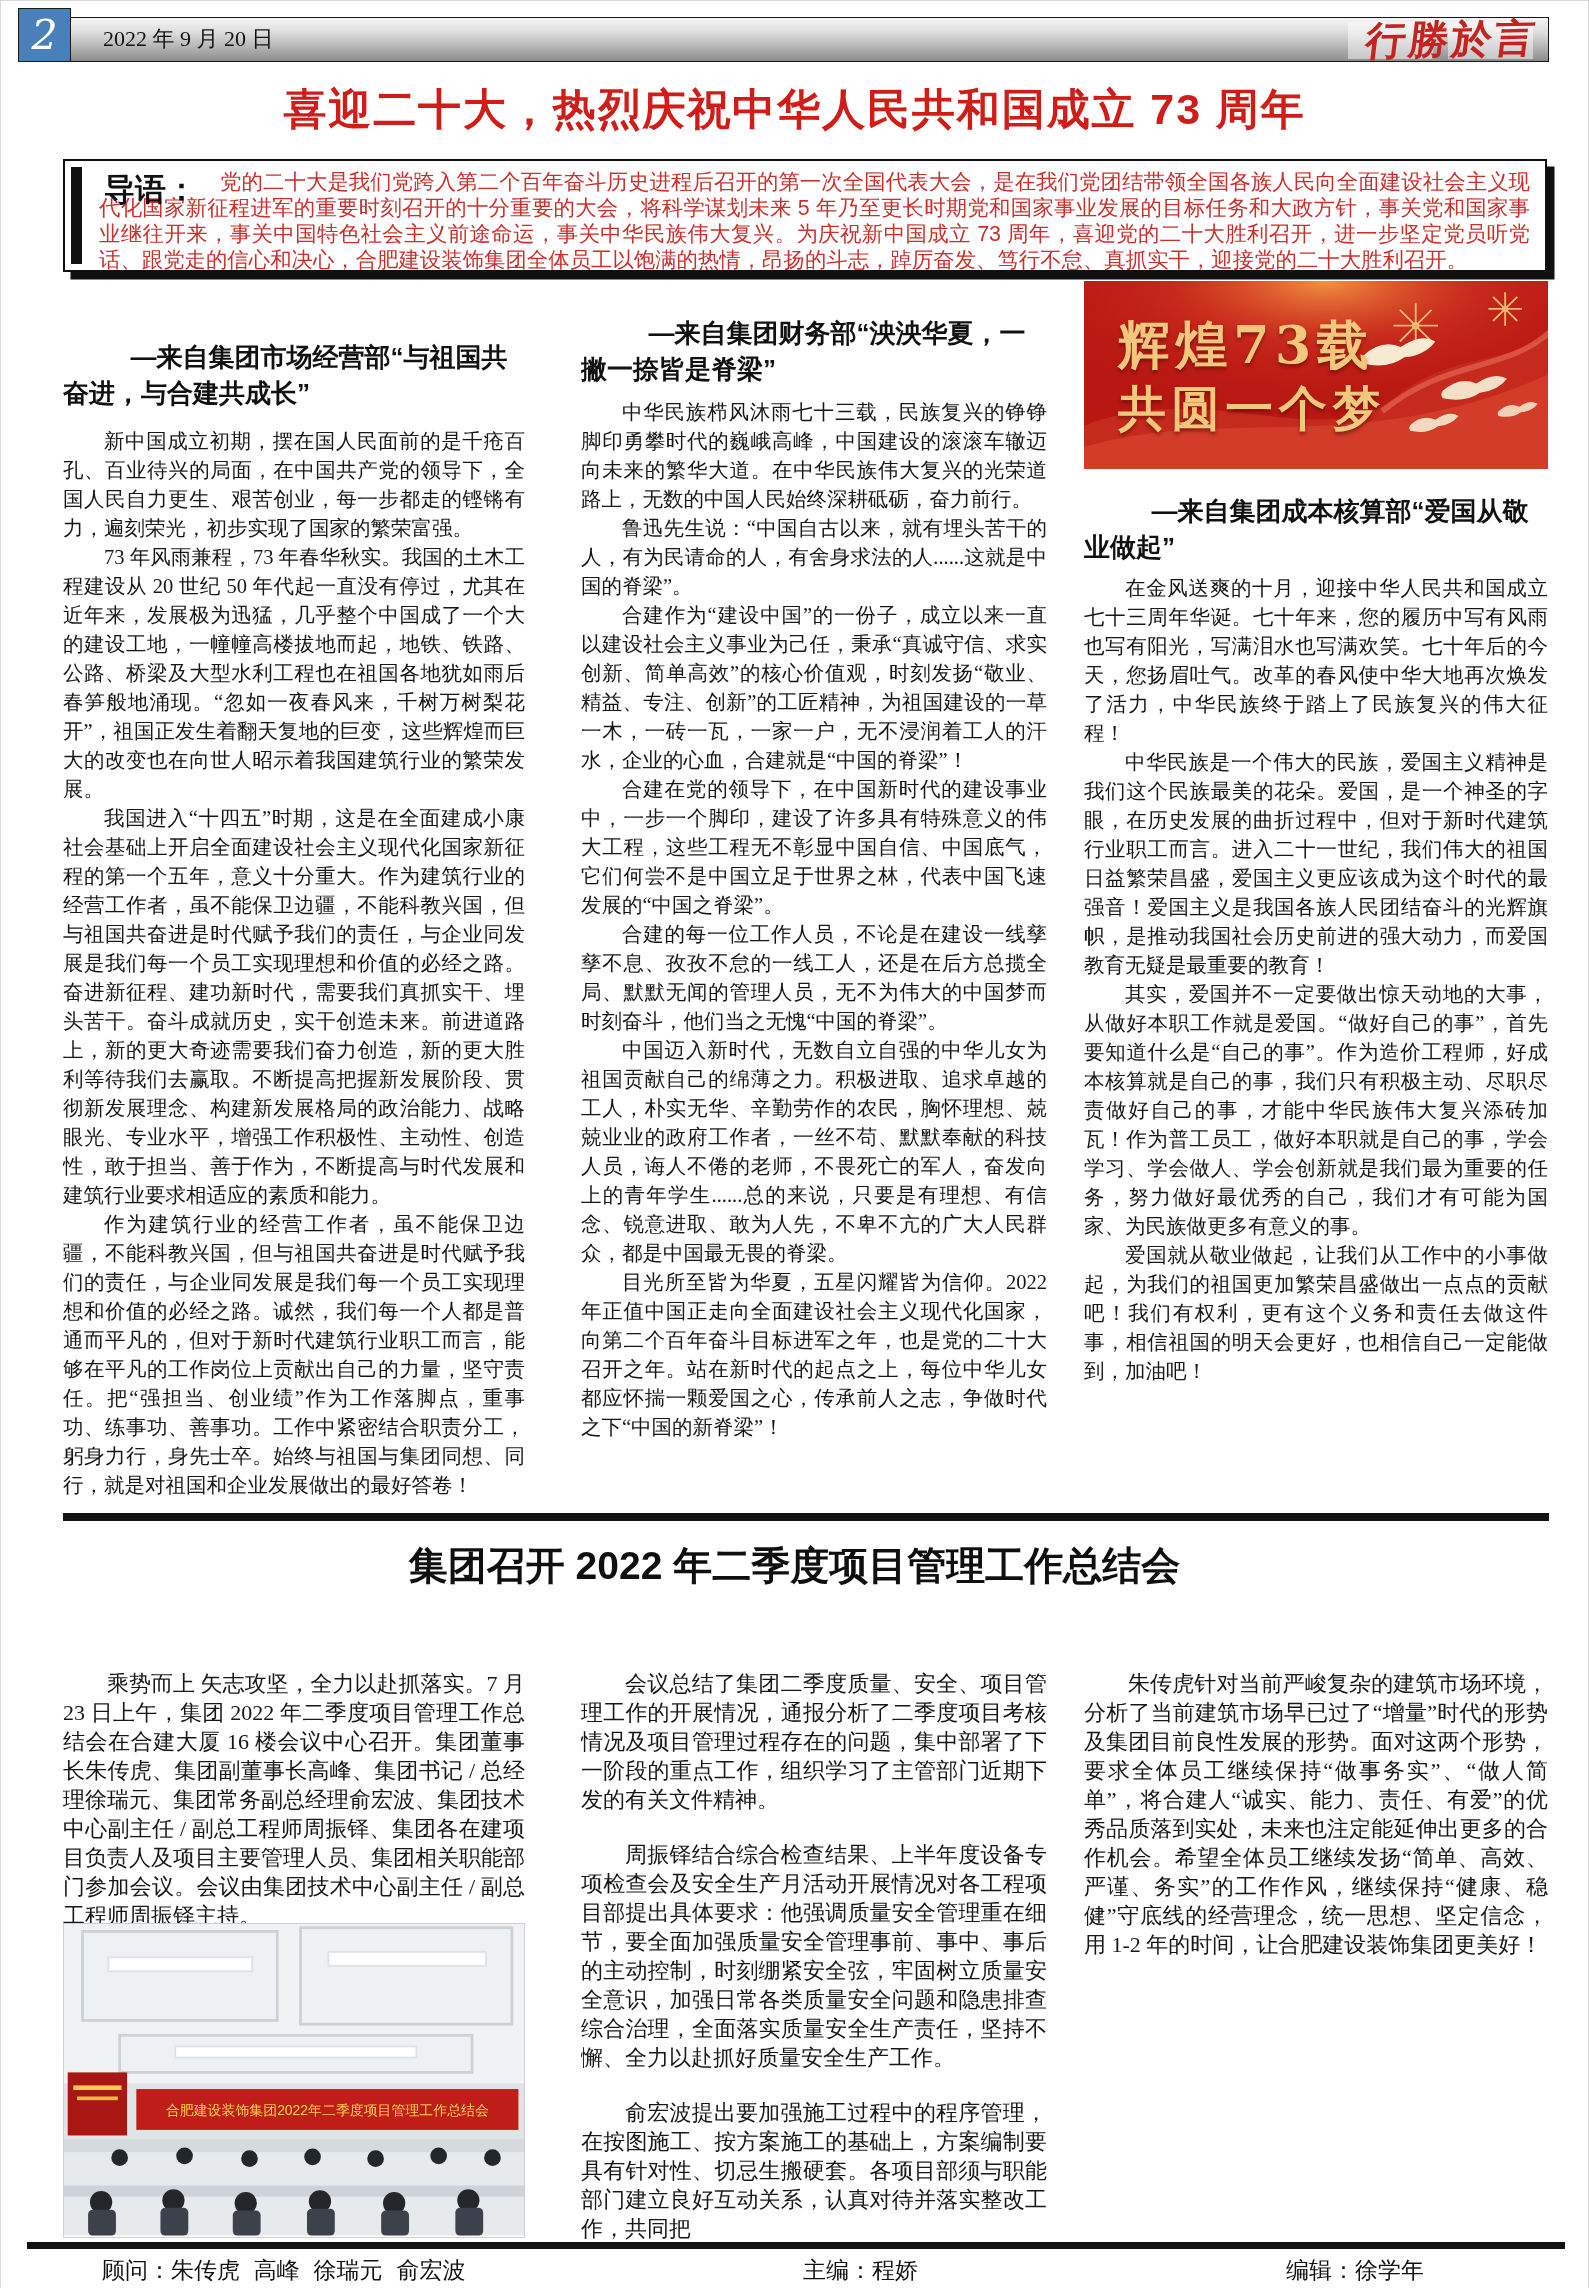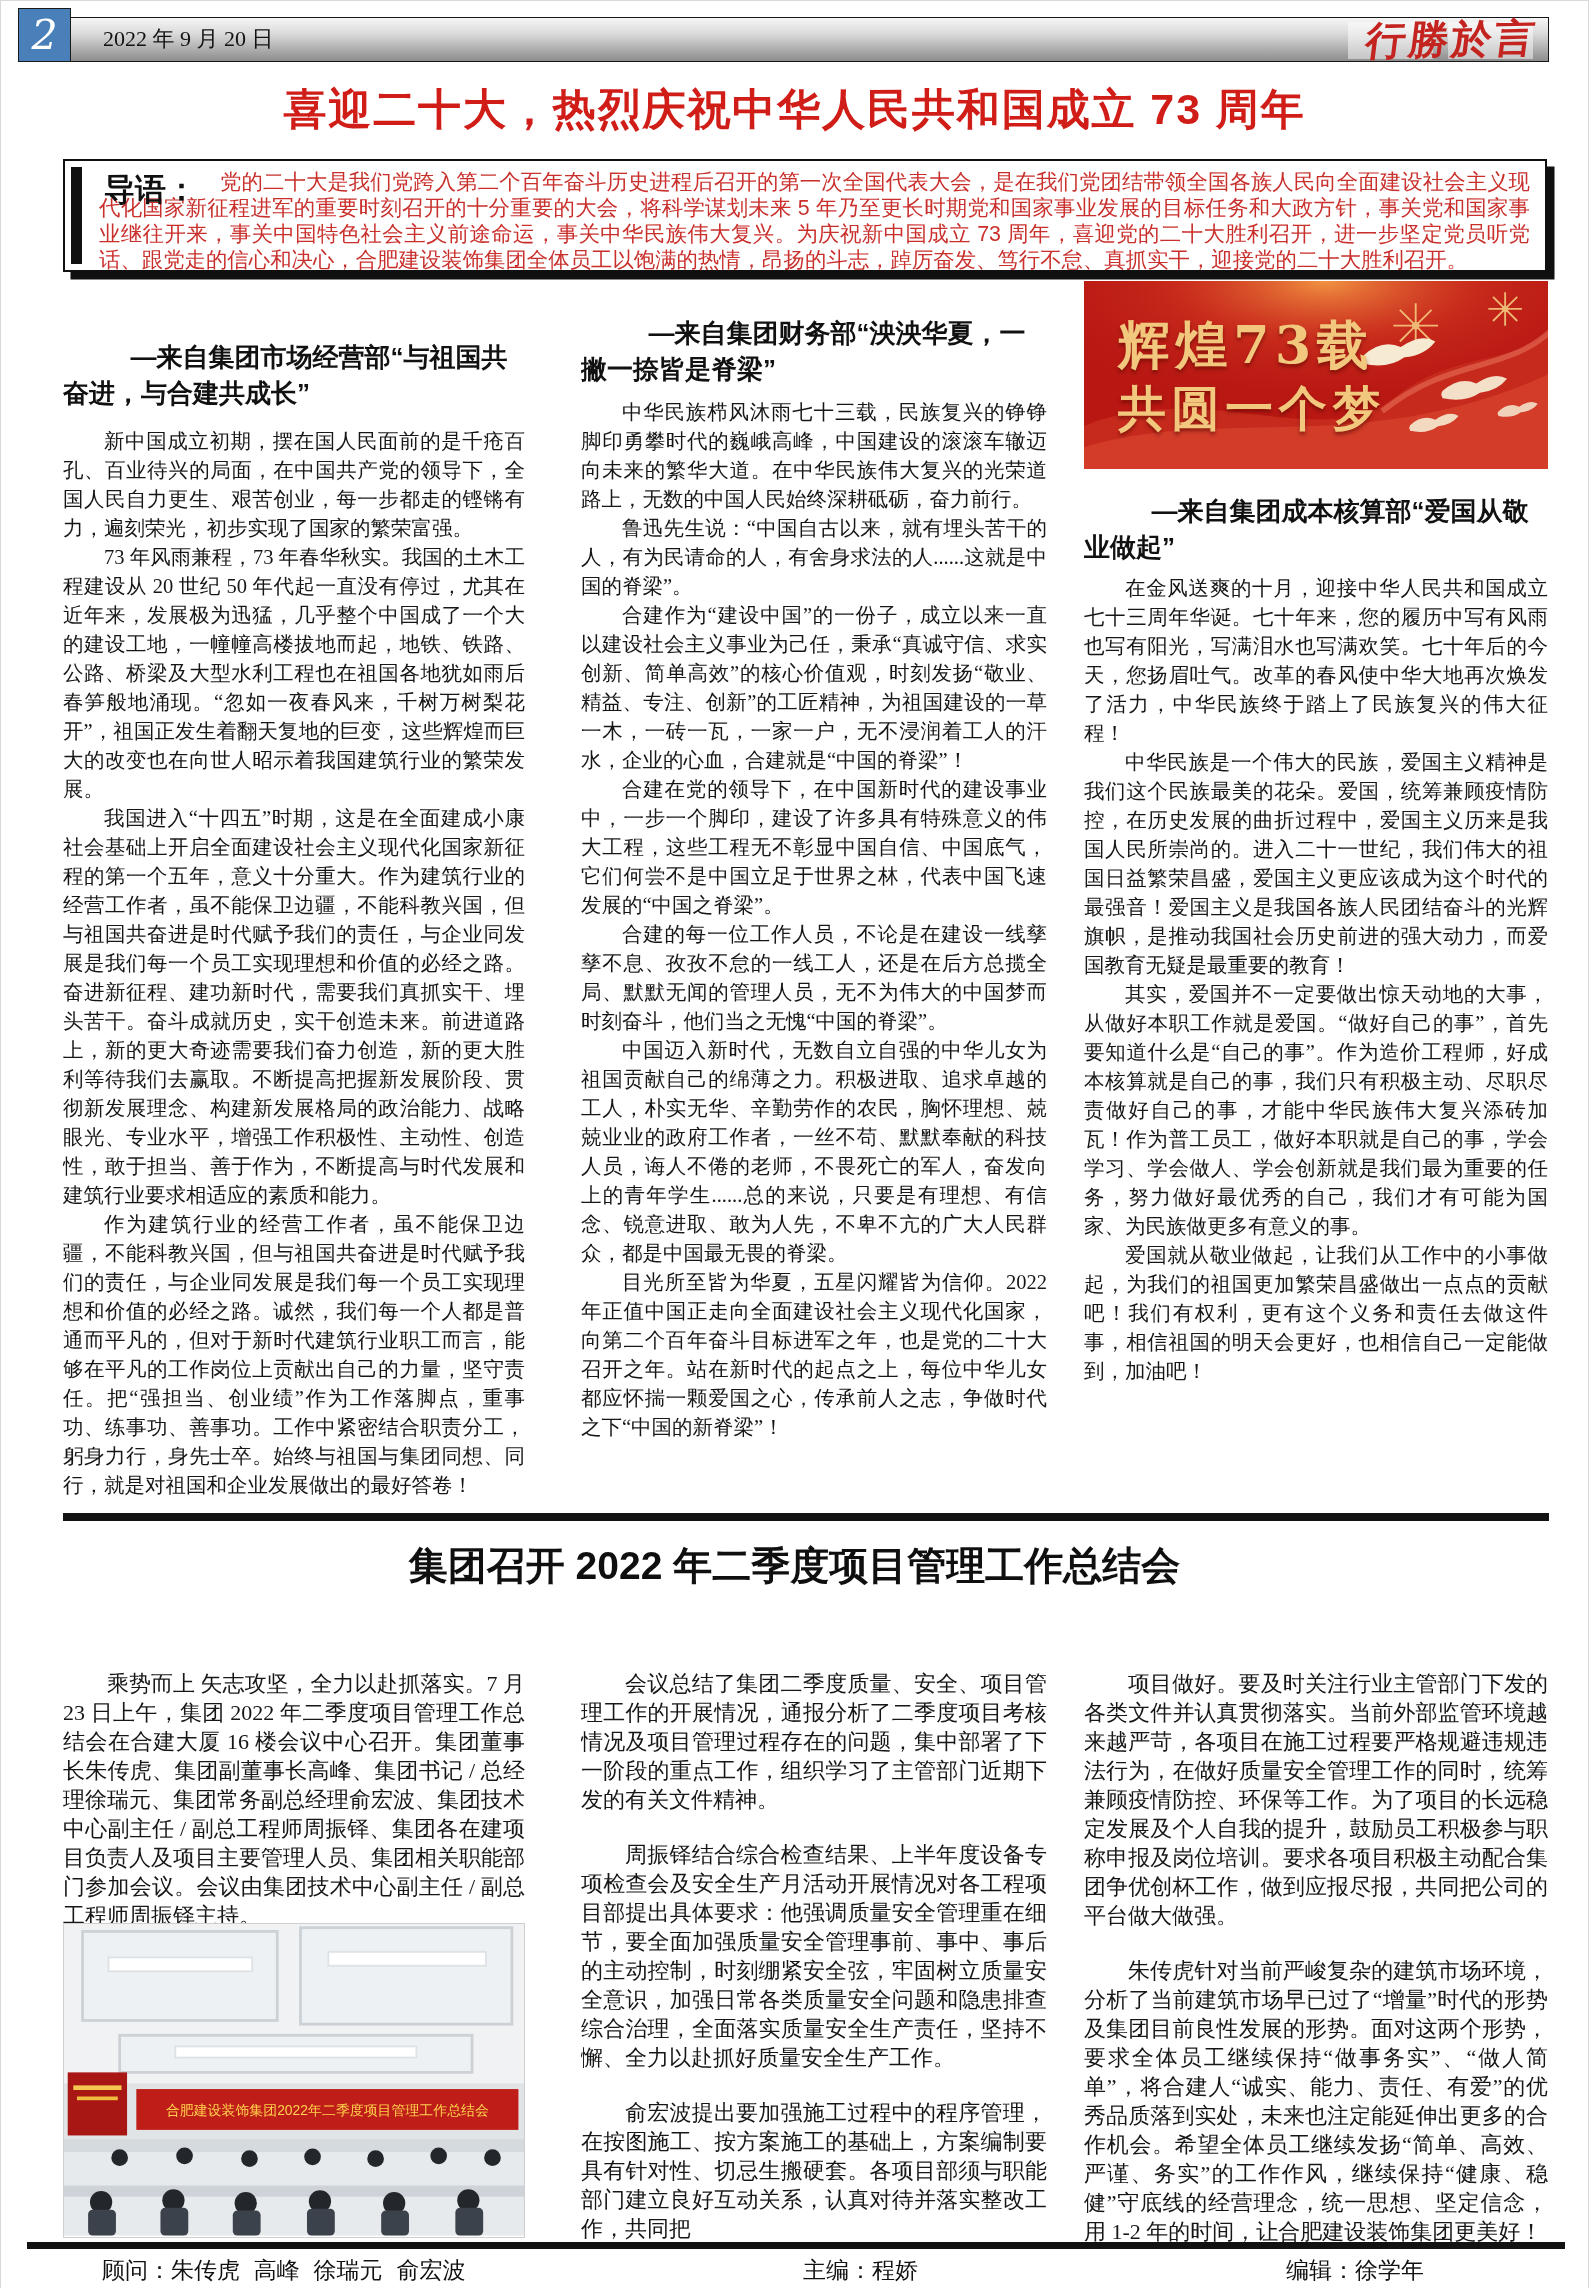--- a/index.html
+++ b/index.html
@@ -150,7 +150,7 @@
     </div>
     <h2 class="art-title">—来自集团成本核算部“爱国从敬业做起”</h2>
     <p>在金风送爽的十月，迎接中华人民共和国成立七十三周年华诞。七十年来，您的履历中写有风雨也写有阳光，写满泪水也写满欢笑。七十年后的今天，您扬眉吐气。改革的春风使中华大地再次焕发了活力，中华民族终于踏上了民族复兴的伟大征程！</p>
-    <p>中华民族是一个伟大的民族，爱国主义精神是我们这个民族最美的花朵。爱国，统筹兼顾疫情防控，在历史发展的曲折过程中，爱国主义历来是我国人民所崇尚的。进入二十一世纪，我们伟大的祖国日益繁荣昌盛，爱国主义更应该成为这个时代的最强音！爱国主义是我国各族人民团结奋斗的光辉旗帜，是推动我国社会历史前进的强大动力，而爱国教育无疑是最重要的教育！</p>
+    <p>中华民族是一个伟大的民族，爱国主义精神是我们这个民族最美的花朵。爱国，是一个神圣的字眼，在历史发展的曲折过程中，但对于新时代建筑行业职工而言。进入二十一世纪，我们伟大的祖国日益繁荣昌盛，爱国主义更应该成为这个时代的最强音！爱国主义是我国各族人民团结奋斗的光辉旗帜，是推动我国社会历史前进的强大动力，而爱国教育无疑是最重要的教育！</p>
     <p>其实，爱国并不一定要做出惊天动地的大事，从做好本职工作就是爱国。“做好自己的事”，首先要知道什么是“自己的事”。作为造价工程师，好成本核算就是自己的事，我们只有积极主动、尽职尽责做好自己的事，才能中华民族伟大复兴添砖加瓦！作为普工员工，做好本职就是自己的事，学会学习、学会做人、学会创新就是我们最为重要的任务，努力做好最优秀的自己，我们才有可能为国家、为民族做更多有意义的事。</p>
     <p>爱国就从敬业做起，让我们从工作中的小事做起，为我们的祖国更加繁荣昌盛做出一点点的贡献吧！我们有权利，更有这个义务和责任去做这件事，相信祖国的明天会更好，也相信自己一定能做到，加油吧！</p>
   </section>

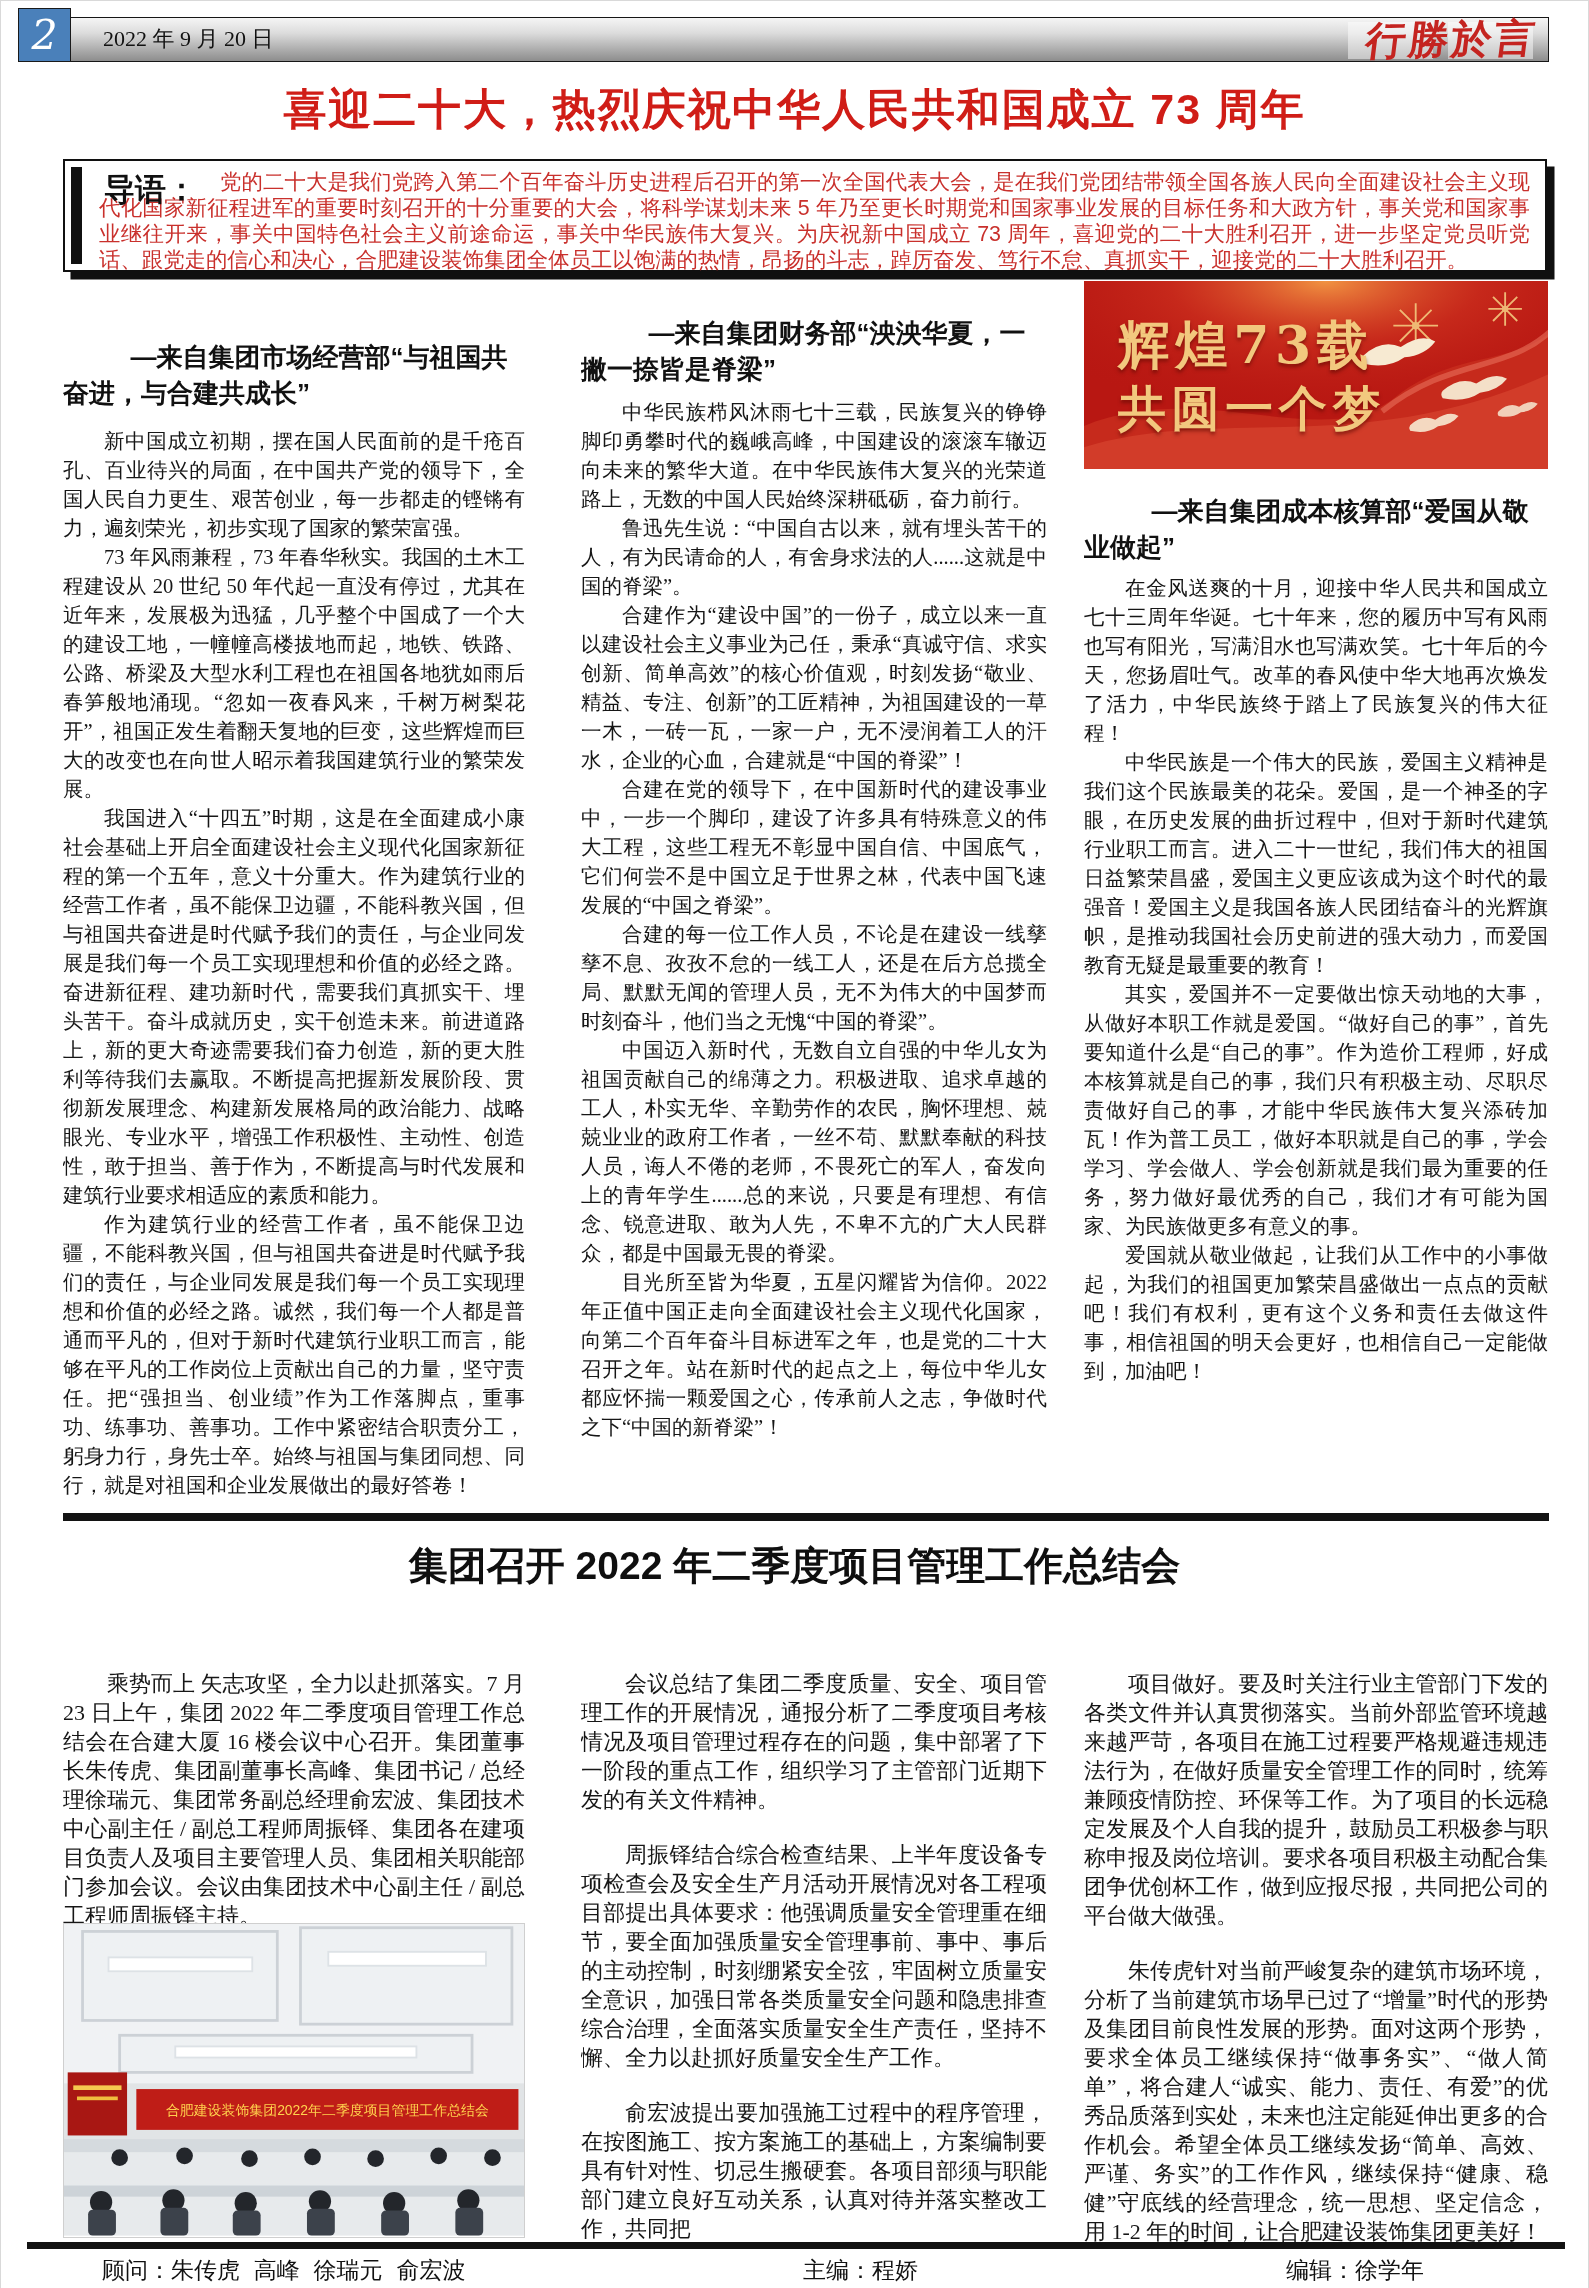--- a/index.html
+++ b/index.html
@@ -223,7 +223,6 @@
   </section>
 
   <section class="bcol bcol3">
-    <p>项目做好。要及时关注行业主管部门下发的各类文件并认真贯彻落实。当前外部监管环境越来越严苛，各项目在施工过程要严格规避违规违法行为，在做好质量安全管理工作的同时，统筹兼顾疫情防控、环保等工作。为了项目的长远稳定发展及个人自我的提升，鼓励员工积极参与职称申报及岗位培训。要求各项目积极主动配合集团争优创杯工作，做到应报尽报，共同把公司的平台做大做强。</p>
     <p>朱传虎针对当前严峻复杂的建筑市场环境，分析了当前建筑市场早已过了“增量”时代的形势及集团目前良性发展的形势。面对这两个形势，要求全体员工继续保持“做事务实”、“做人简单”，将合建人“诚实、能力、责任、有爱”的优秀品质落到实处，未来也注定能延伸出更多的合作机会。希望全体员工继续发扬“简单、高效、严谨、务实”的工作作风，继续保持“健康、稳健”守底线的经营理念，统一思想、坚定信念，用 1-2 年的时间，让合肥建设装饰集团更美好！</p>
   </section>
 

